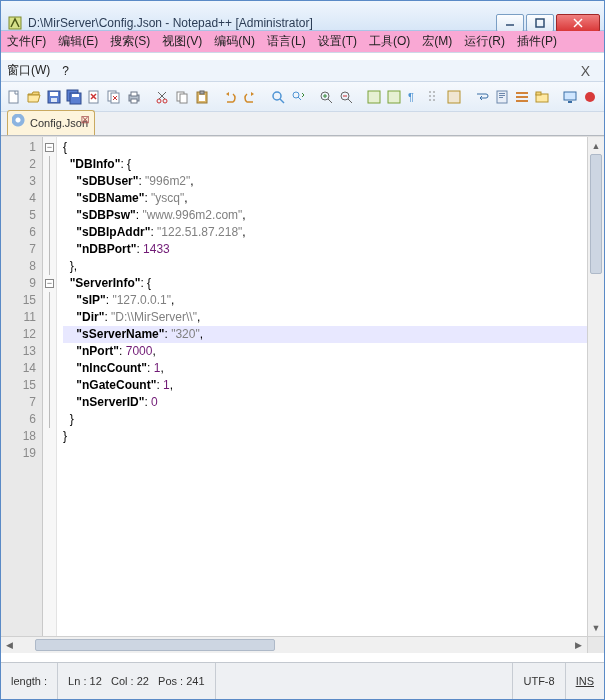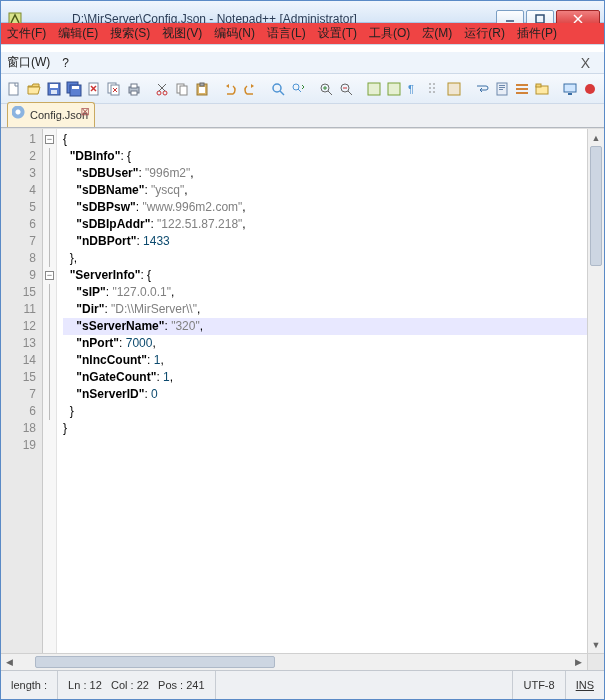--- a/index.html
+++ b/index.html
@@ -5,7 +5,7 @@
 * { margin:0; padding:0; box-sizing:border-box; font-family:"Microsoft YaHei","SimSun",Tahoma,sans-serif; }
 body { width:605px; height:700px; overflow:hidden; background:#fff; }
 .window { width:605px; height:700px; border:1px solid #5a8ac6; background:#fff; display:flex; flex-direction:column; }
-.titlebar { height:22px; background:linear-gradient(to bottom,#f0f6fd,#d7e6f7); display:flex; align-items:center; padding:14px 4px 0 6px; border-bottom:1px solid #a9c5e6;gap:44px; }
+.titlebar { height:30px; background:linear-gradient(to bottom,#f0f6fd,#d7e6f7); display:flex; align-items:center; padding:14px 4px 0 6px; border-bottom:1px solid #a9c5e6; }
 .titlebar .icon { width:16px; height:16px; margin-right:5px; display:inline-flex; }
 .titlebar .title { flex:1; font-size:12px; color:#2b3c55; white-space:nowrap; overflow:hidden; }
 .winbtns { display:flex; gap:2px; }

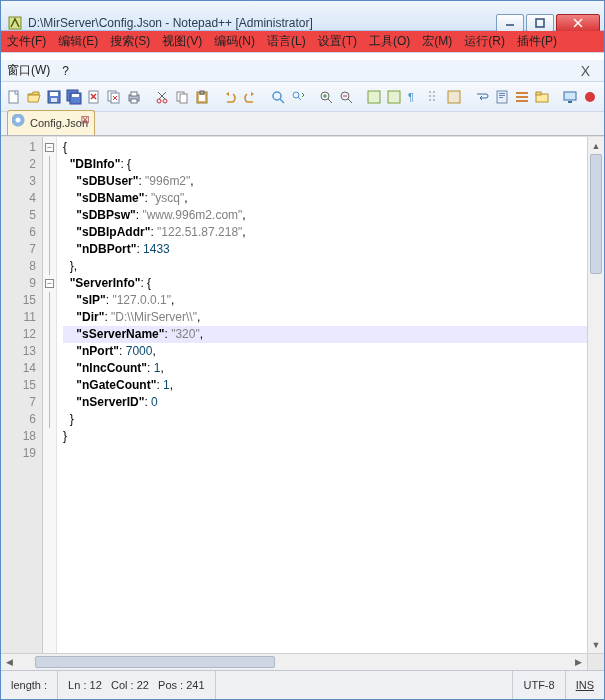--- a/index.html
+++ b/index.html
@@ -11,7 +11,7 @@
 .winbtns { display:flex; gap:2px; }
 .winbtn { width:28px; height:18px; border:1px solid #7a9ec4; background:linear-gradient(to bottom,#fcfdff,#dfeaf6); border-radius:2px; display:flex; align-items:center; justify-content:center; font-size:10px; color:#2f4d72; cursor:pointer; }
 .winbtn.close { background:linear-gradient(to bottom,#f07f7f,#d93838); border-color:#a02626; color:#fff; width:44px; }
-.menubar { height:22px; background:#ef4444; border-bottom:1px solid #cdd9e8; display:flex; align-items:center; font-size:12px; color:#222; }
+.menubar { height:22px; background:#f9a8d4; border-bottom:1px solid #cdd9e8; display:flex; align-items:center; font-size:12px; color:#222; }
 .menubar span { padding:0 6px; cursor:pointer; }
 .menubar2 { height:22px; background:#eef4fb; border-bottom:1px solid #cdd9e8; display:flex; align-items:center; font-size:12px; color:#222; position:relative;margin-top:7px;}
 .menubar2 span { padding:0 6px; cursor:pointer; }

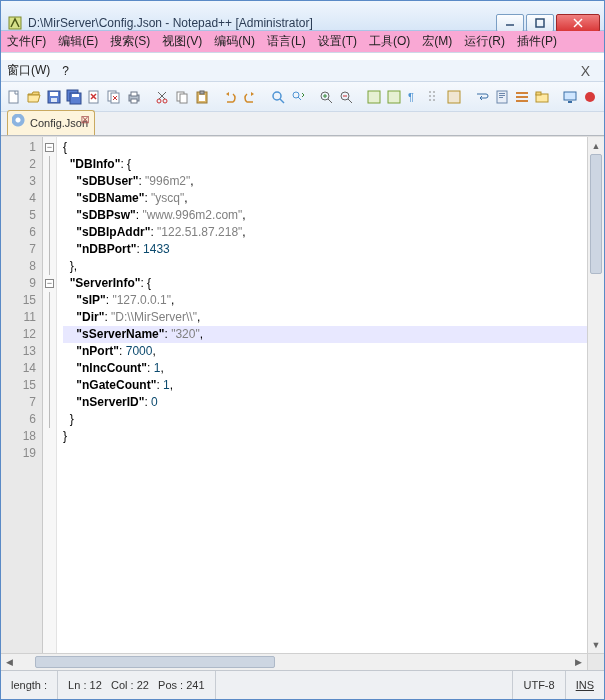--- a/index.html
+++ b/index.html
@@ -33,7 +33,7 @@
 .code .row.hl { background:#e8e8ff; }
 .str { color:#808080; }
 .key { font-weight:bold; color:#000; }
-.num { color:#0c4a6e;text-align:center; }
+.num { color:#701a75;text-align:center; }
 .vscroll { width:17px; background:#f0f0f0; border-left:1px solid #d0d0d0; position:relative;}
 .vscroll .thumb { position:absolute; top:17px; left:2px; right:2px; height:120px; background:#cdd6e2; border:1px solid #aeb9c8; border-radius:2px;}
 .vscroll .arr { height:17px; display:flex; align-items:center; justify-content:center; color:#666; font-size:9px;}

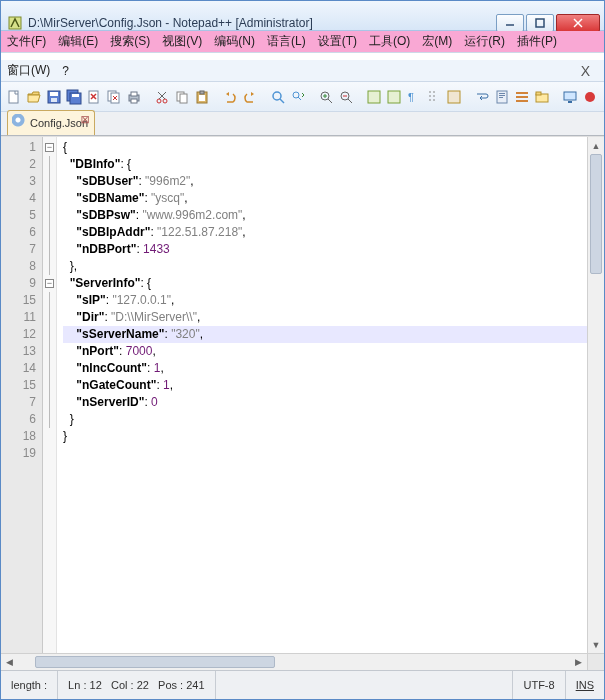--- a/index.html
+++ b/index.html
@@ -41,7 +41,7 @@
 .hscrollrow .track { flex:1; position:relative;}
 .hscrollrow .thumb { position:absolute; left:17px; top:2px; bottom:2px; width:240px; background:#cdd6e2; border:1px solid #aeb9c8; border-radius:2px;}
 .hscrollrow .arr { width:17px; display:flex; align-items:center; justify-content:center; color:#666; font-size:9px;}
-.status { height:29px; background:#eef0f3; border-top:1px solid #c3c8cf; display:flex; align-items:center; font-size:11px; color:#333;}
+.status { height:37px; background:#eef0f3; border-top:1px solid #c3c8cf; display:flex; align-items:center; font-size:11px; color:#333;margin-top:9px;}
 .status .cell { padding:0 10px; border-right:1px solid #c7ccd3; height:100%; display:flex; align-items:center;}
 .status .spacer { flex:1; border-right:1px solid #c7ccd3; height:100%;}
 svg { display:block; }

